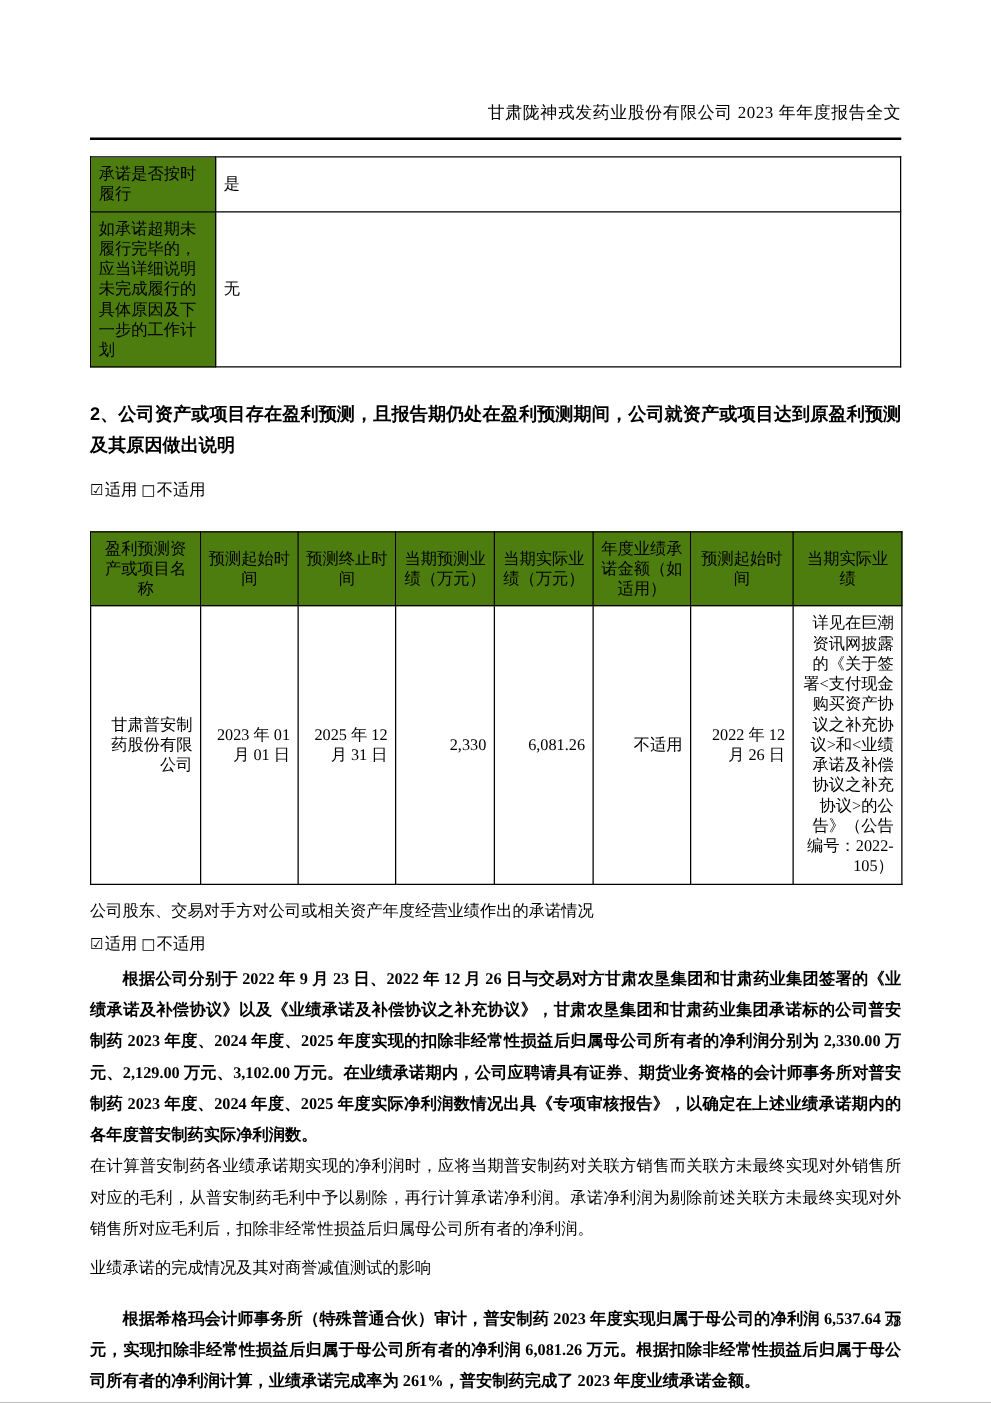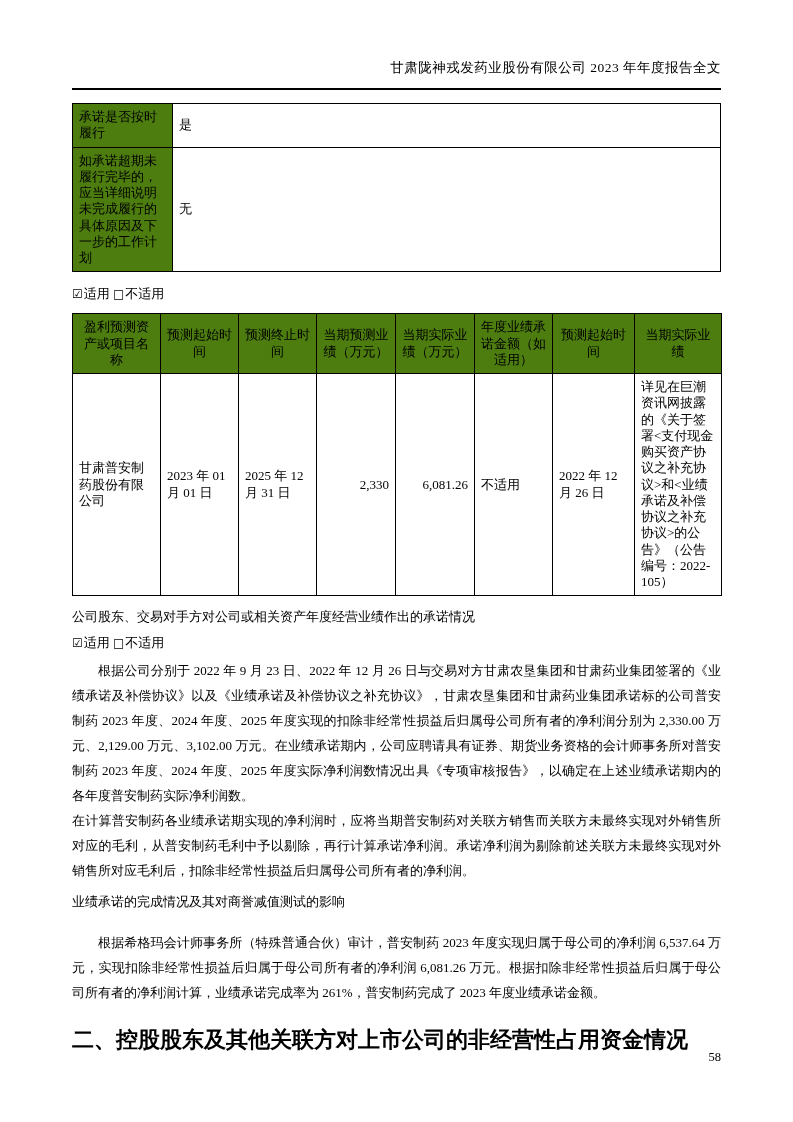--- a/index.html
+++ b/index.html
@@ -10,7 +10,7 @@
     height: 1122px;
     margin: 0 auto;
     background: #ffffff;
-    padding: 58px 72px 0 72px;
+    padding: 80px 72px 0 72px;
     font-family: "Liberation Serif", "DejaVu Serif", serif;
     color: #000;
     font-size: 13px;

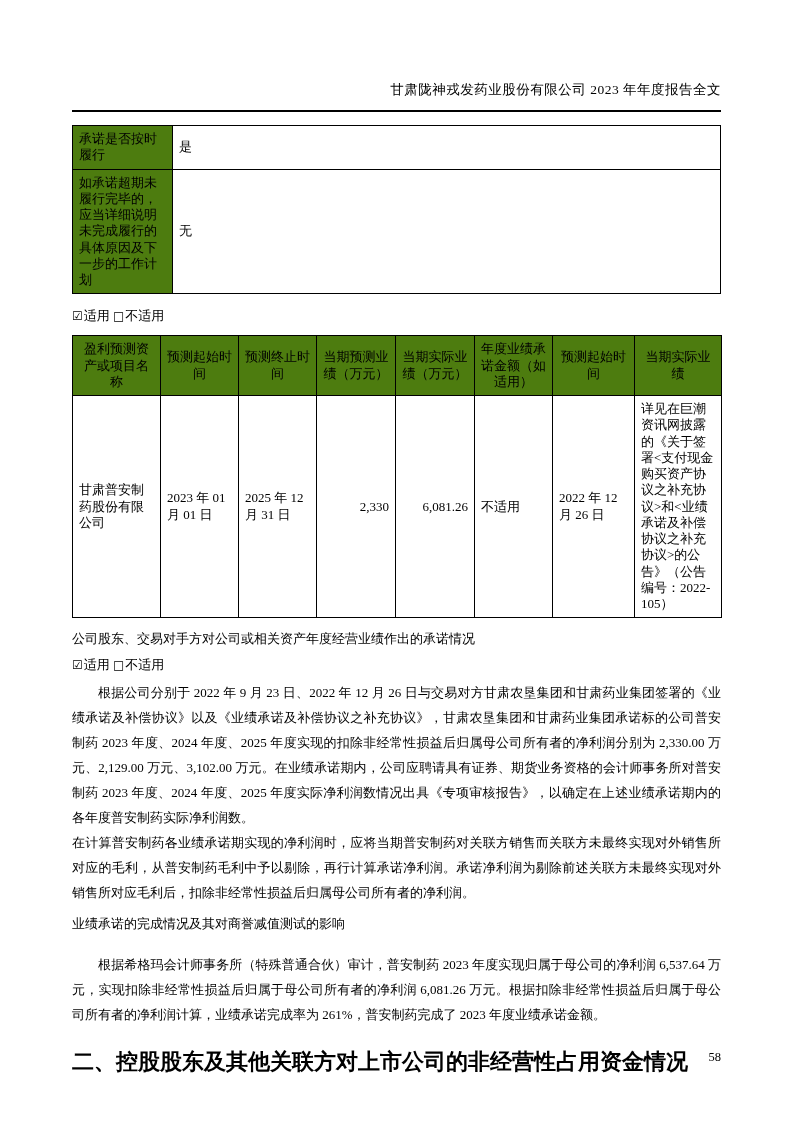--- a/index.html
+++ b/index.html
@@ -74,6 +74,7 @@
   </tbody>
     </table>
 
+  <div class="sec-heading">2、公司资产或项目存在盈利预测，且报告期仍处在盈利预测期间，公司就资产或项目达到原盈利预测及其原因做出说明</div>
 
   <div class="checkline">
     <span class="box">☑</span><span>适用</span>

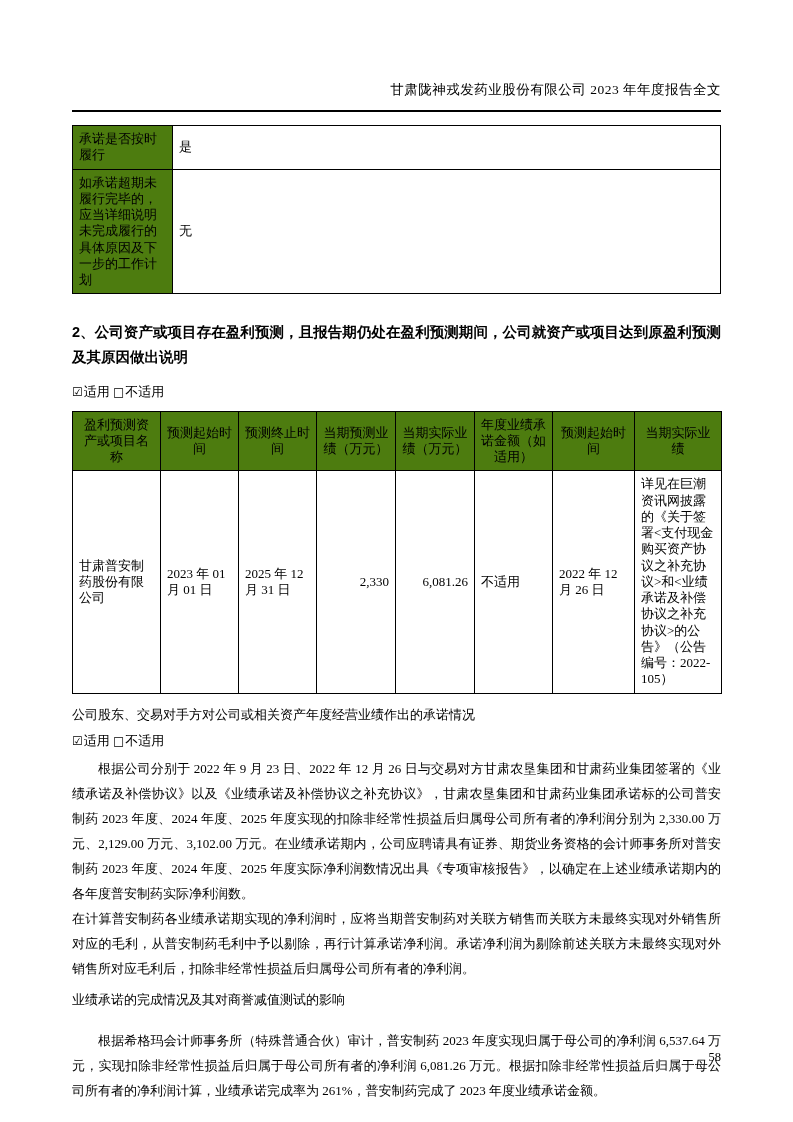--- a/index.html
+++ b/index.html
@@ -36,7 +36,7 @@
   .checkline { margin: 13px 0 10px 0; font-size: 13px; }
   .checkline .box { font-family: "DejaVu Sans", sans-serif; font-size: 12px; margin-right: 1px; }
 
-  .forecast-table { margin-top: 10px; }
+  .forecast-table { margin-top: 24px; }
   .forecast-table th { text-align: center; height: 57px; }
   .forecast-table td { height: 203px; }
   .cell-left { text-align: left; }

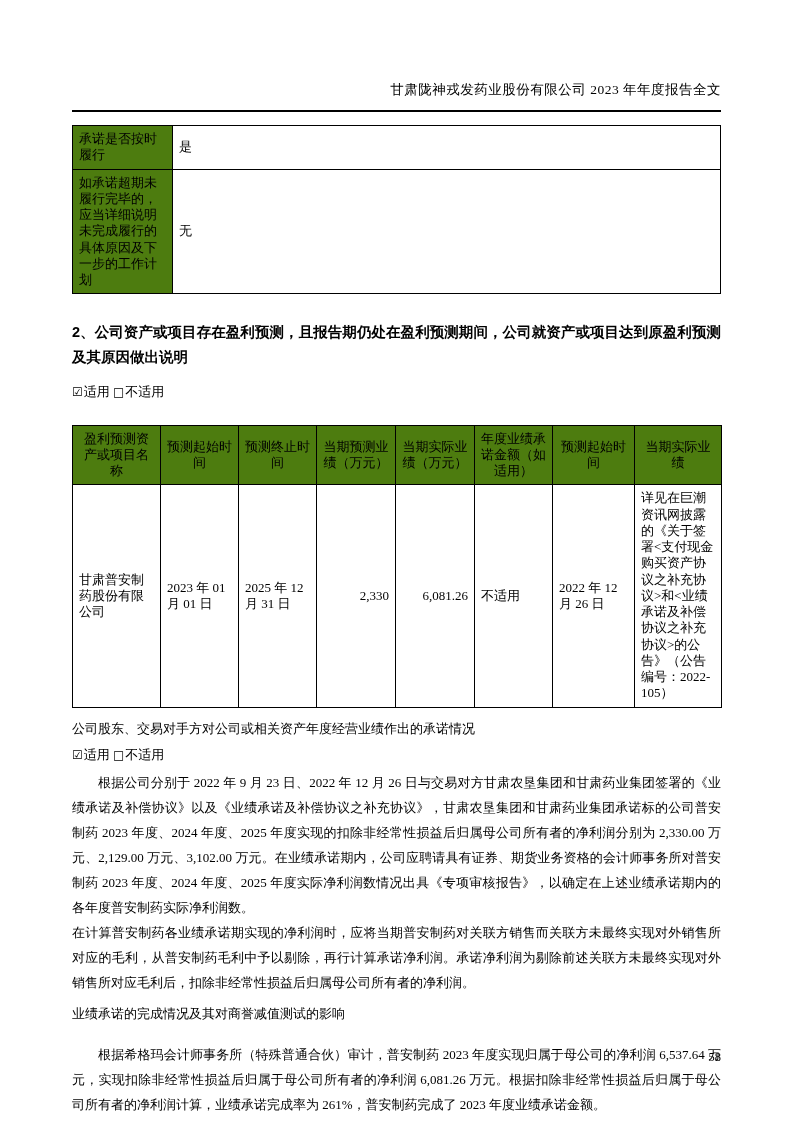--- a/index.html
+++ b/index.html
@@ -39,7 +39,7 @@
   .forecast-table { margin-top: 24px; }
   .forecast-table th { text-align: center; height: 57px; }
   .forecast-table td { height: 203px; }
-  .cell-left { text-align: left; }
+  .cell-left { text-align: right; }
   .cell-right { text-align: right; }
 
   .plain-line { margin-top: 10px; line-height: 22px; }

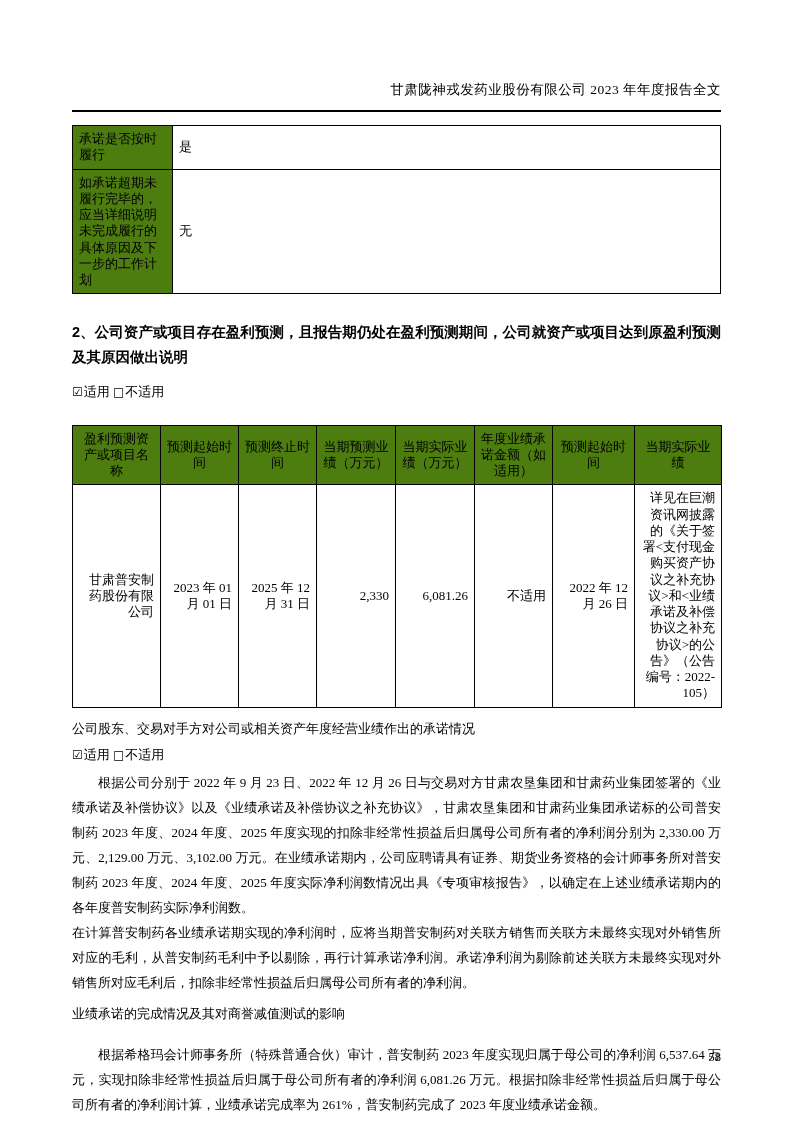--- a/index.html
+++ b/index.html
@@ -44,7 +44,7 @@
 
   .plain-line { margin-top: 10px; line-height: 22px; }
   .para { text-align: justify; line-height: 25px; }
-  .indent { text-indent: 2em; }
+  .indent { text-indent: 2em; font-weight: bold; }
 
   .sec-heading-lg {
     font-family: "Liberation Sans", "DejaVu Sans", sans-serif;

